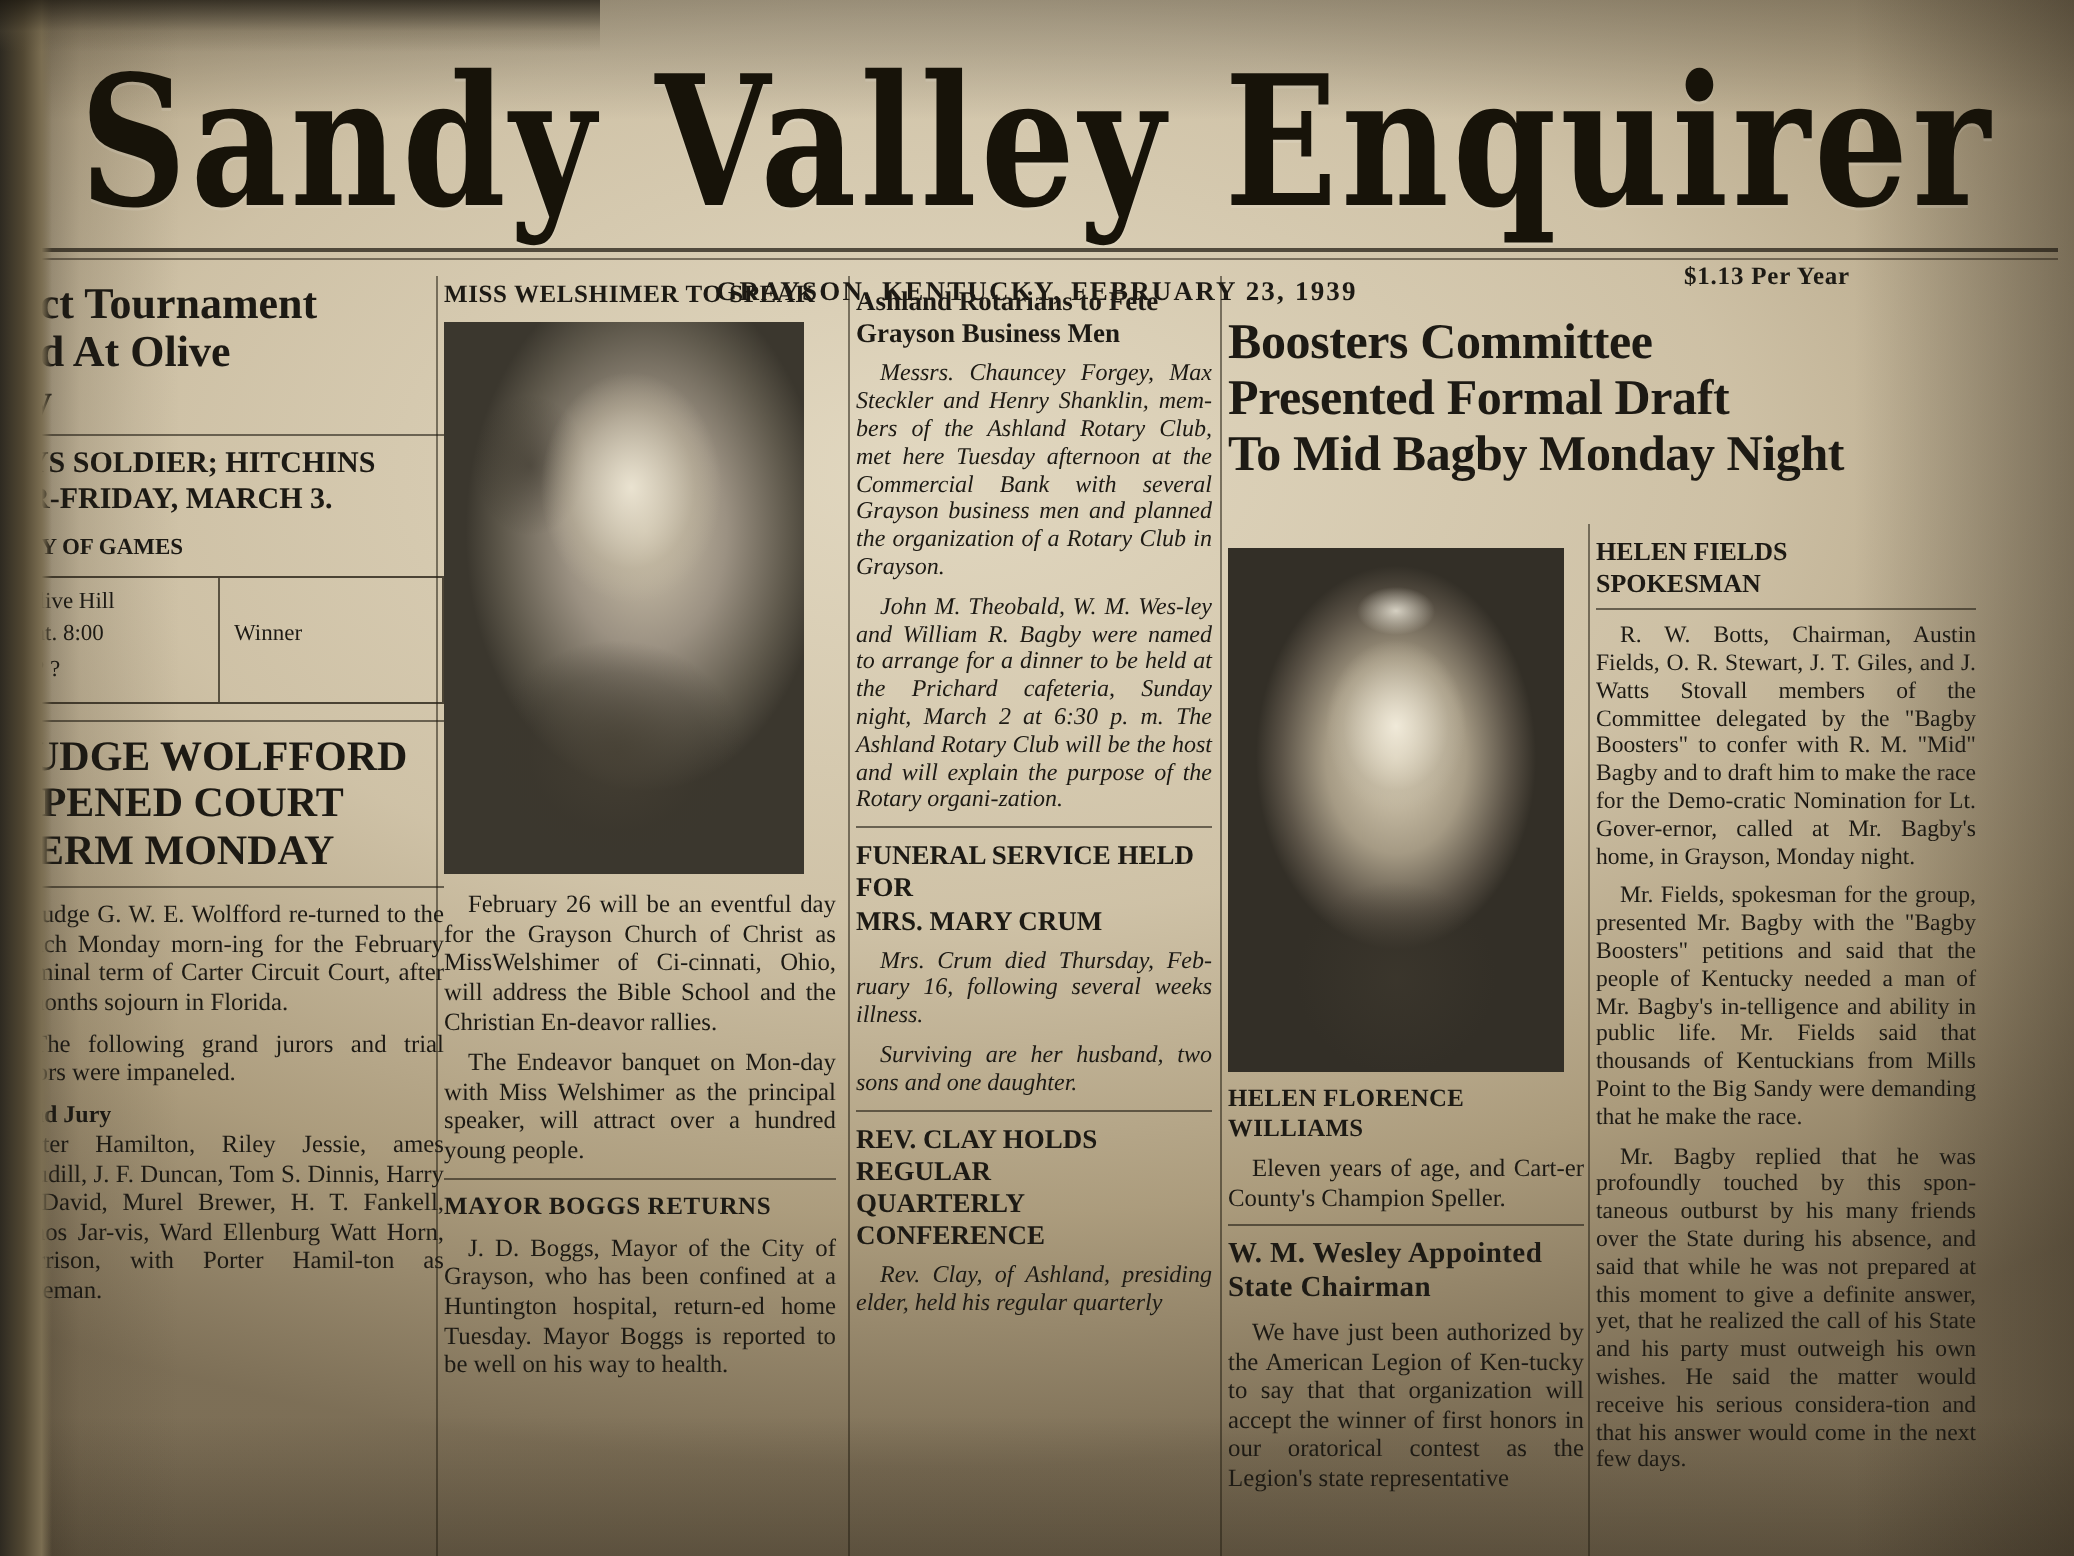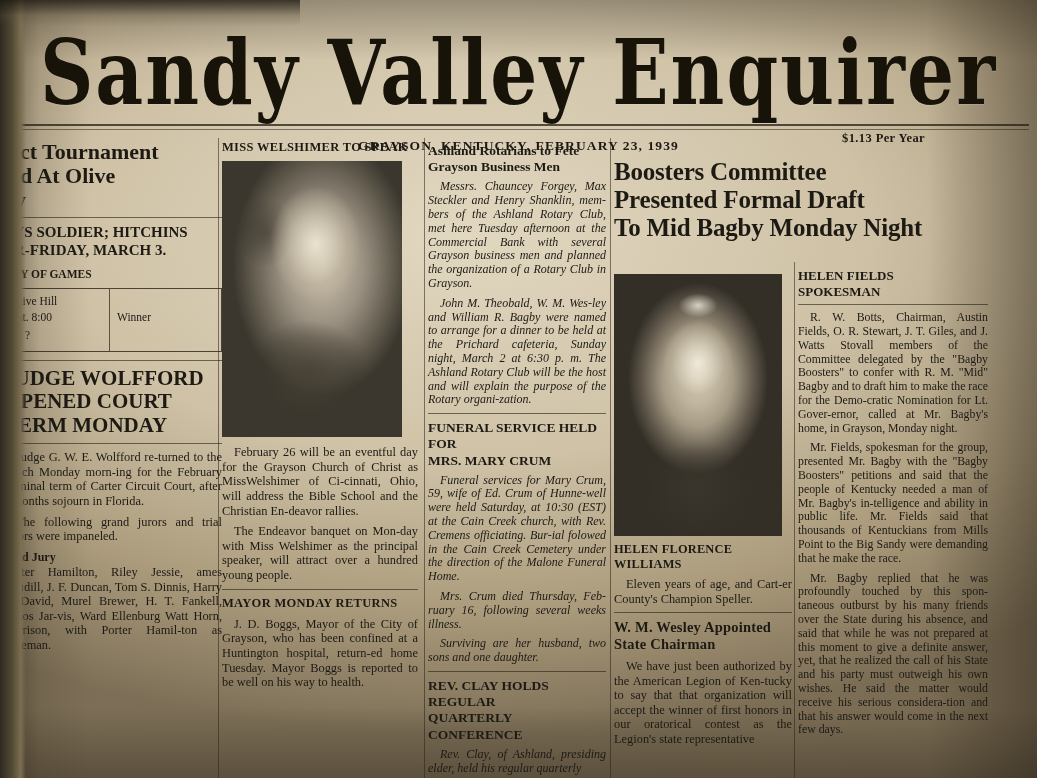--- a/index.html
+++ b/index.html
@@ -312,7 +312,6 @@
       <div class="hr-thin"></div>
       <div class="c3-head" style="white-space:pre-line;">FUNERAL SERVICE HELD FOR
 MRS. MARY CRUM</div>
-      <p class="body">Funeral services for Mary Crum, 59, wife of Ed. Crum of Hunne-well were held Saturday, at 10:30 (EST) at the Cain Creek church, with Rev. Cremens officiating. Bur-ial folowed in the Cain Creek Cemetery under the direction of the Malone Funeral Home.</p>
       <p class="body">Mrs. Crum died Thursday, Feb-ruary 16, following several weeks illness.</p>
       <p class="body">Surviving are her husband, two sons and one daughter.</p>
       <div class="hr-thin"></div>

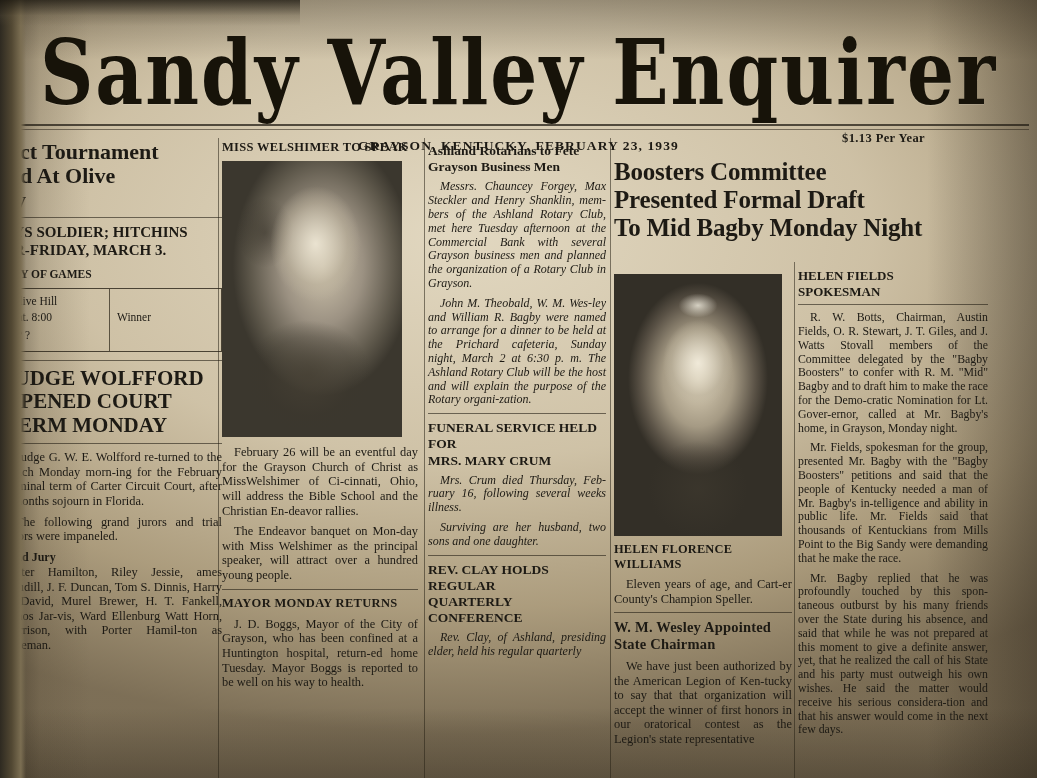--- a/index.html
+++ b/index.html
@@ -300,7 +300,7 @@
       <p class="body">February 26 will be an eventful day for the Grayson Church of Christ as MissWelshimer of Ci-cinnati, Ohio, will address the Bible School and the Christian En-deavor rallies.</p>
       <p class="body">The Endeavor banquet on Mon-day with Miss Welshimer as the principal speaker, will attract over a hundred young people.</p>
       <div class="hr-thin"></div>
-      <div class="c2-kicker" style="margin-bottom:6px;">MAYOR MONDAY RETURNS</div>
+      <div class="c2-kicker" style="margin-bottom:6px;">MAYOR BOGGS RETURNS</div>
       <p class="body">J. D. Boggs, Mayor of the City of Grayson, who has been confined at a Huntington hospital, return-ed home Tuesday. Mayor Boggs is reported to be well on his way to health.</p>
     </div>
 

